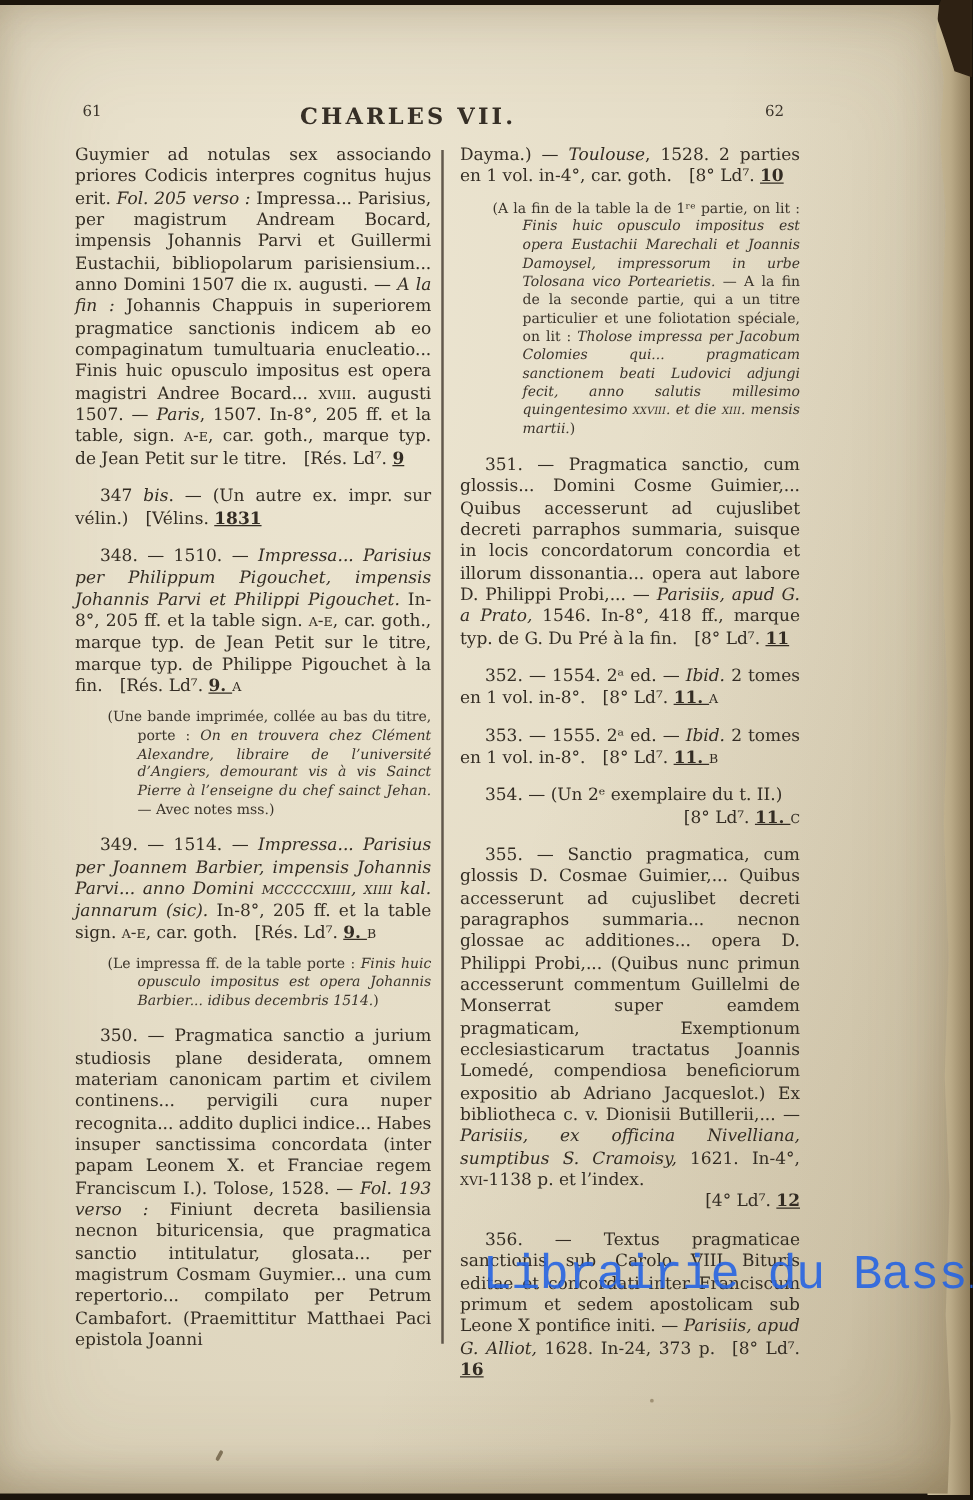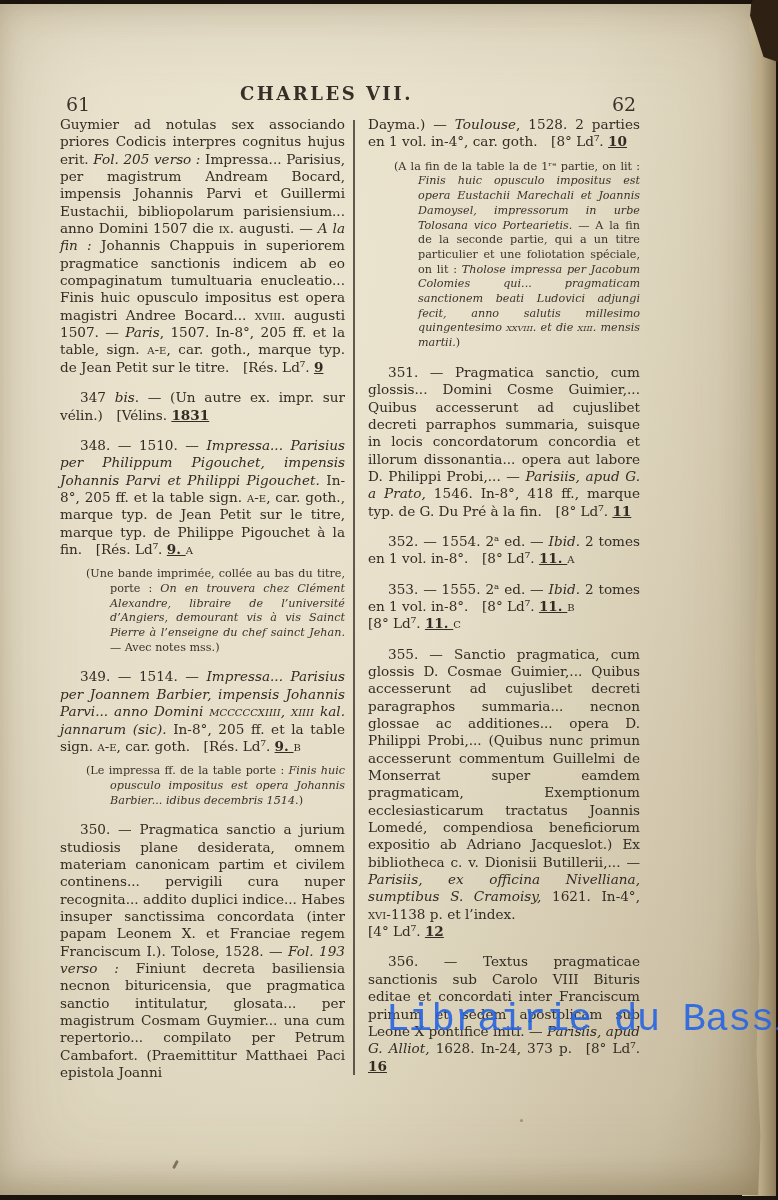--- a/index.html
+++ b/index.html
@@ -29,7 +29,7 @@
     color:#332c23;
   }
   .running-head{position:absolute;top:78px;left:0;width:100%;height:22px;}
-  .pagenum{position:absolute;top:11px;font-size:19px;color:#3a332a;}
+  .pagenum{position:absolute;top:0;font-size:12px;color:#3a332a;}
   .pagenum.left{left:66px;}
   .pagenum.right{left:612px;}
   .running-title{

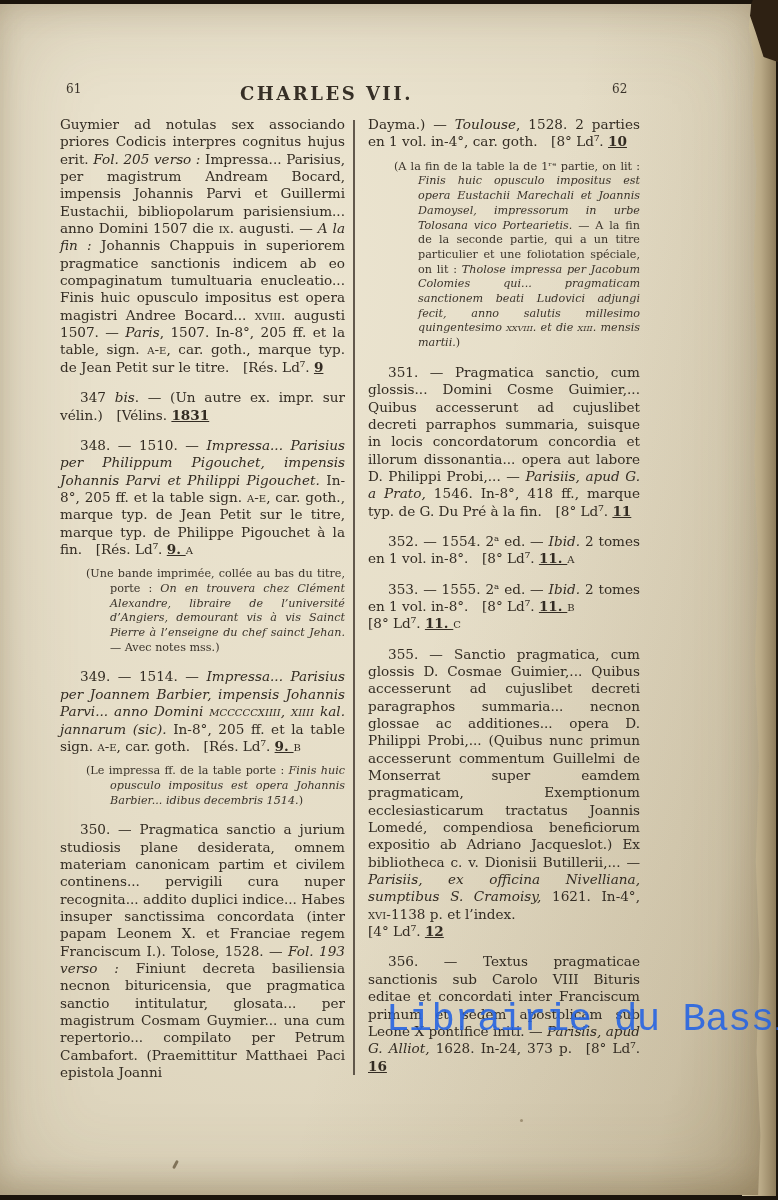--- a/index.html
+++ b/index.html
@@ -104,6 +104,7 @@
       <p class="blk entry"><span>351. — Pragmatica sanctio, cum glossis... Domini Cosme Guimier,... Quibus accesserunt ad cujuslibet decreti parraphos summaria, suisque in locis concordatorum concordia et illorum dissonantia... opera aut labore D. Philippi Probi,... — </span><span class="i">Parisiis, apud G. a Prato,</span><span> 1546. In-8°, 418 ff., marque typ. de G. Du Pré à la fin.  [8° Ld⁷. </span><span class="b">11</span></p>
       <p class="blk entry"><span>352. — 1554. 2ᵃ ed. — </span><span class="i">Ibid.</span><span> 2 tomes en 1 vol. in-8°.  [8° Ld⁷. </span><span class="b">11. </span><span class="sc">a</span></p>
       <p class="blk entry"><span>353. — 1555. 2ᵃ ed. — </span><span class="i">Ibid.</span><span> 2 tomes en 1 vol. in-8°.  [8° Ld⁷. </span><span class="b">11. </span><span class="sc">b</span></p>
+      <p class="blk entry"><span>354. — (Un 2ᵉ exemplaire du t. II.)</span></p>
       <p class="blk shelf"><span>[8° Ld⁷. </span><span class="b">11. </span><span class="sc">c</span></p>
       <p class="blk entry"><span>355. — Sanctio pragmatica, cum glossis D. Cosmae Guimier,... Quibus accesserunt ad cujuslibet decreti paragraphos summaria... necnon glossae ac additiones... opera D. Philippi Probi,... (Quibus nunc primun accesserunt commentum Guillelmi de Monserrat super eamdem pragmaticam, Exemptionum ecclesiasticarum tractatus Joannis Lomedé, compendiosa beneficiorum expositio ab Adriano Jacqueslot.) Ex bibliotheca c. v. Dionisii Butillerii,... — </span><span class="i">Parisiis, ex officina Nivelliana, sumptibus S. Cramoisy,</span><span> 1621. In-4°, </span><span class="sc">xvi</span><span>-1138 p. et l’index.</span></p>
       <p class="blk shelf"><span>[4° Ld⁷. </span><span class="b">12</span></p>

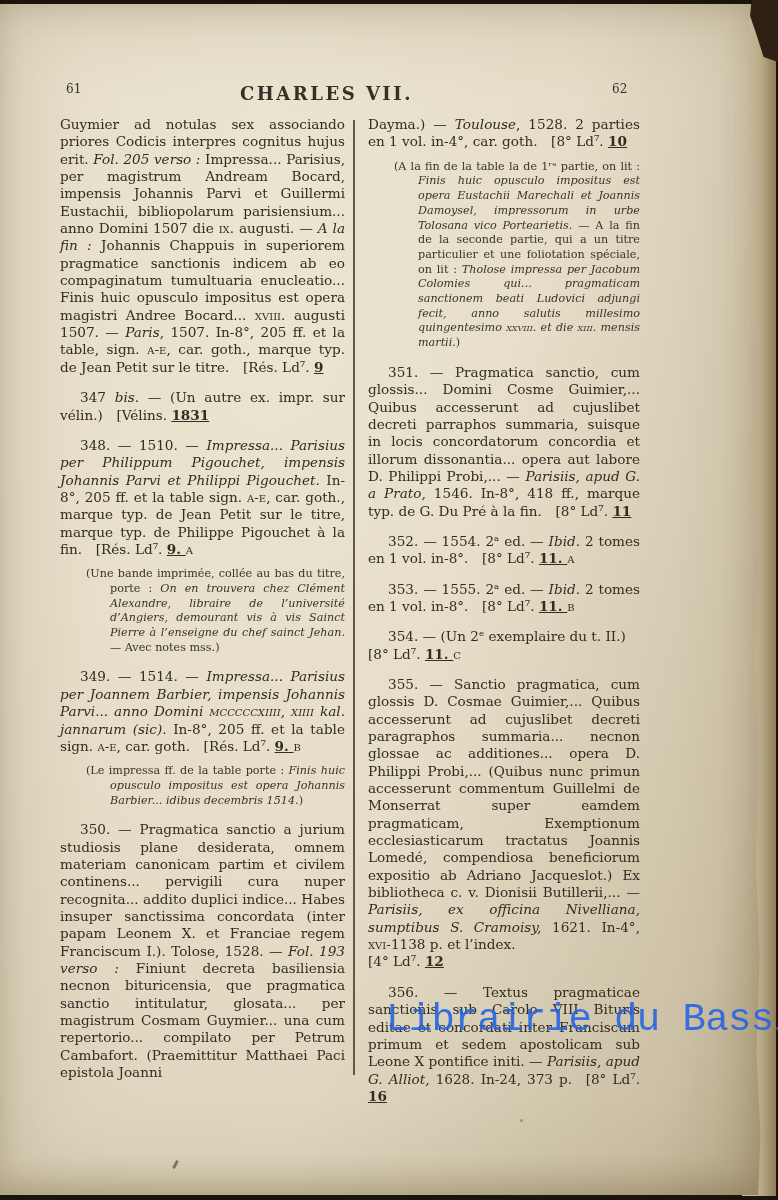--- a/index.html
+++ b/index.html
@@ -54,7 +54,7 @@
     margin-top:9px;font-size:11.2px;line-height:14.7px;
     padding-left:50px;text-indent:-24px;color:#3a332a;
   }
-  .blk.shelf{margin-top:0;text-indent:0;}
+  .blk.shelf{margin-top:0;text-align:right;text-indent:0;}
   .i{font-style:italic;}
   .b{font-weight:bold;text-decoration:underline;}
   .sc{font-variant:small-caps;}

